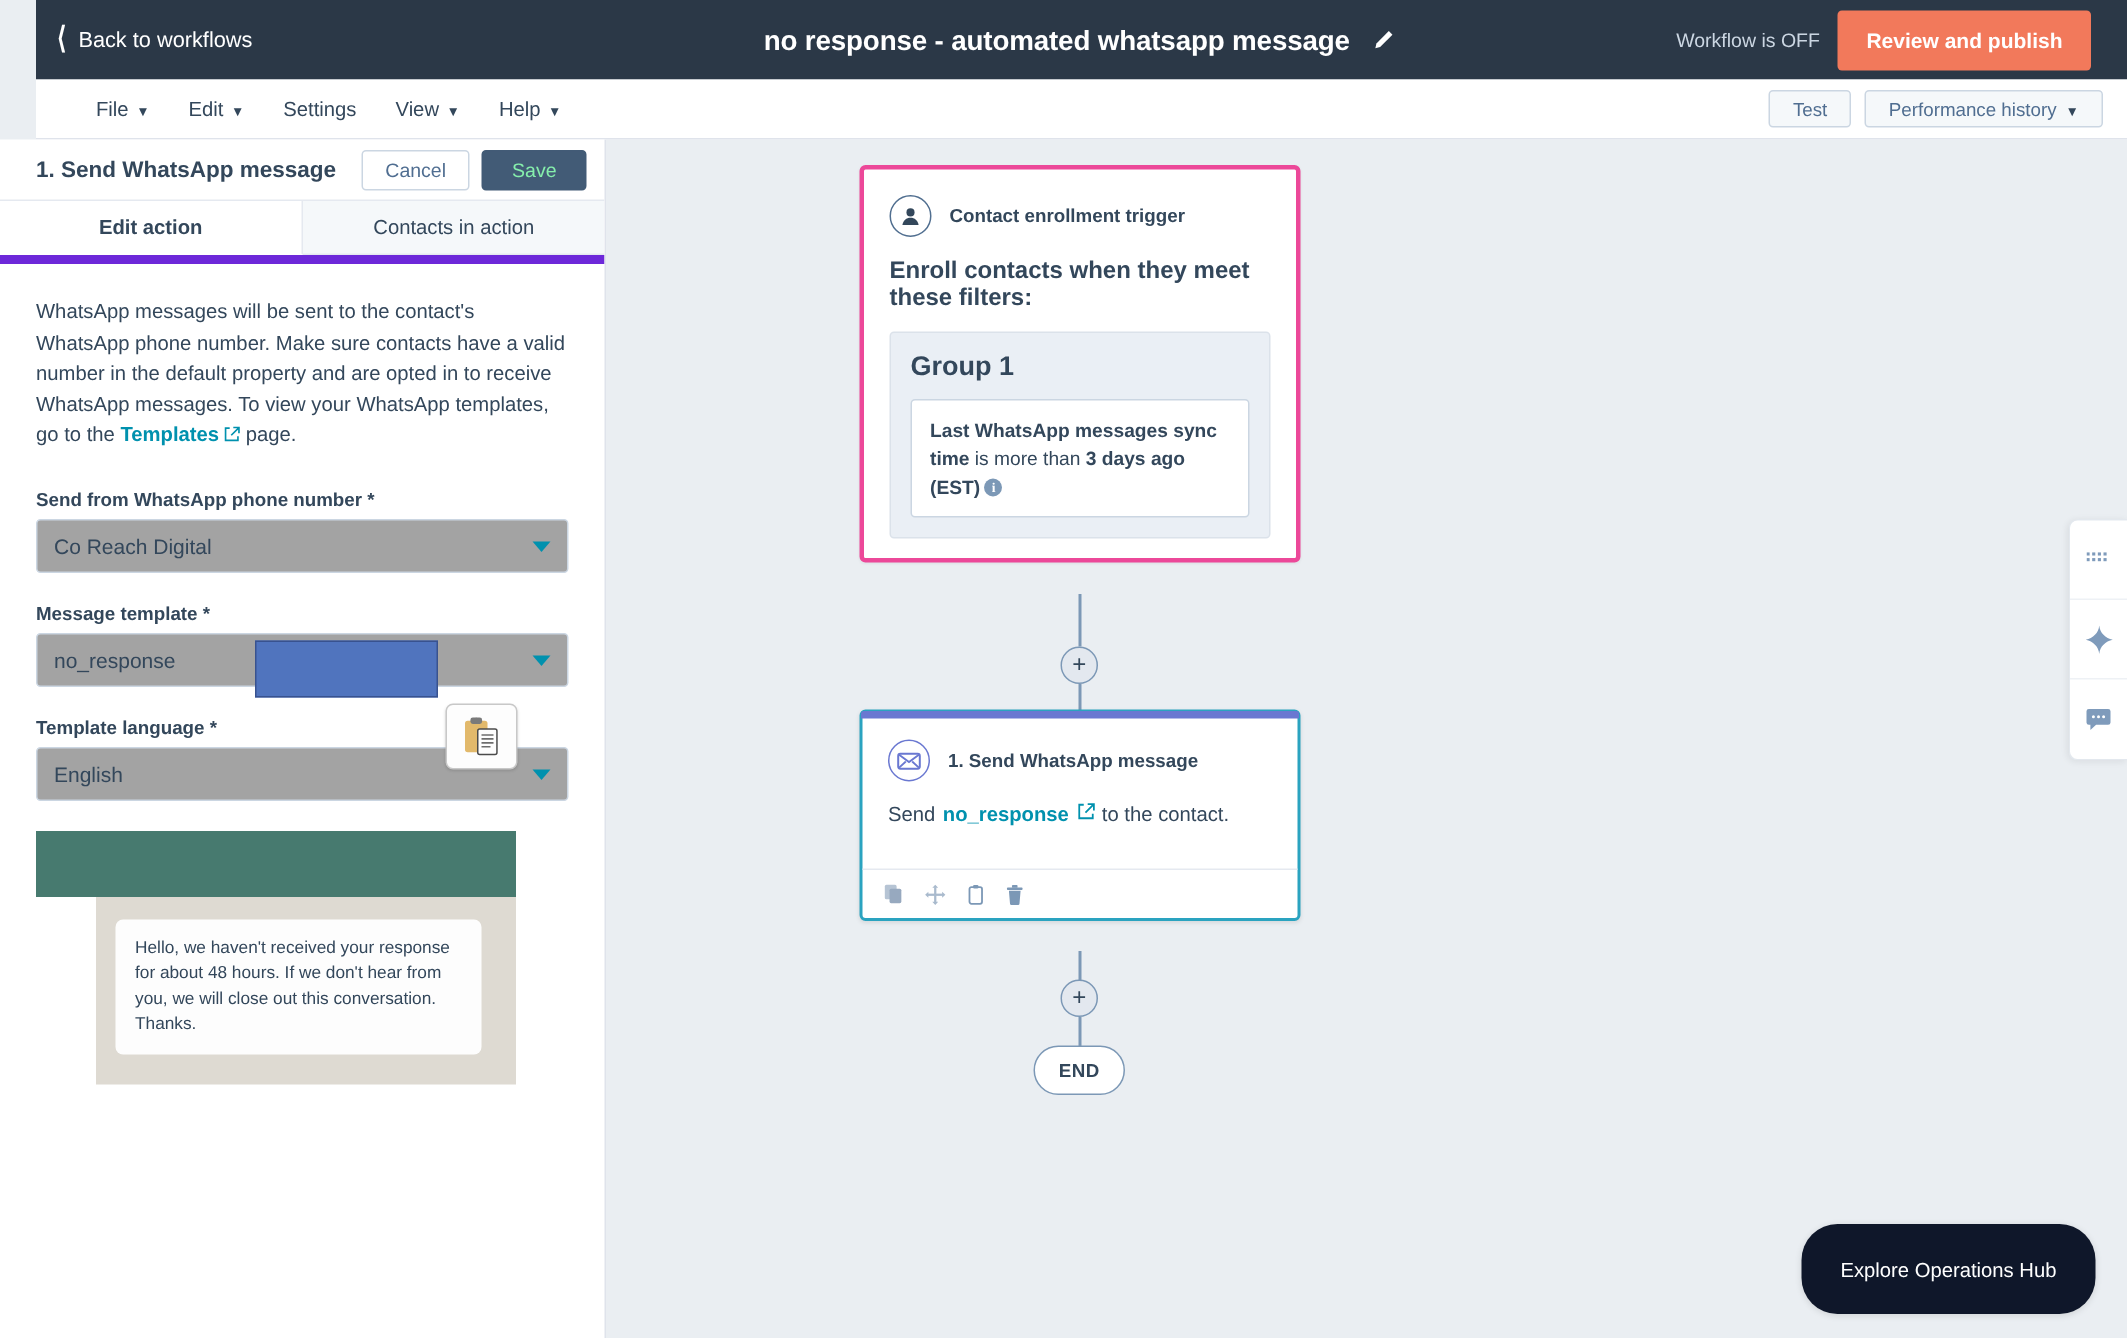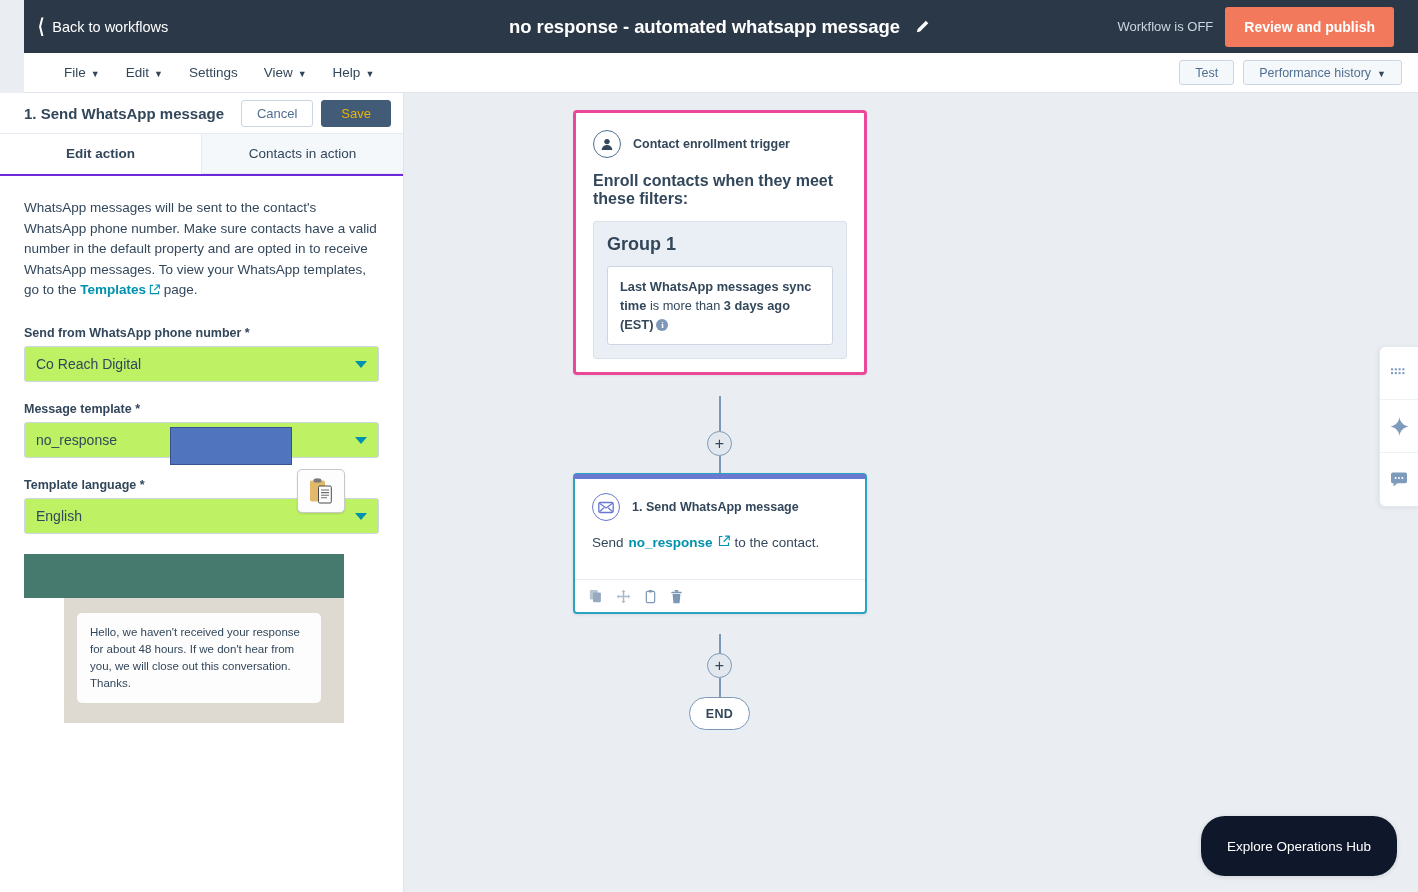--- a/index.html
+++ b/index.html
@@ -92,7 +92,7 @@
     cursor: pointer; font-family: inherit;
   }
   .btn-save {
-    background: #425b76; border: 1px solid #425b76; color: #eab308;
+    background: #425b76; border: 1px solid #425b76; color: #86efac;
     font-size: 13px; border-radius: 3px; height: 27px; padding: 0 19px;
     cursor: pointer; font-family: inherit; font-weight: 500;
   }

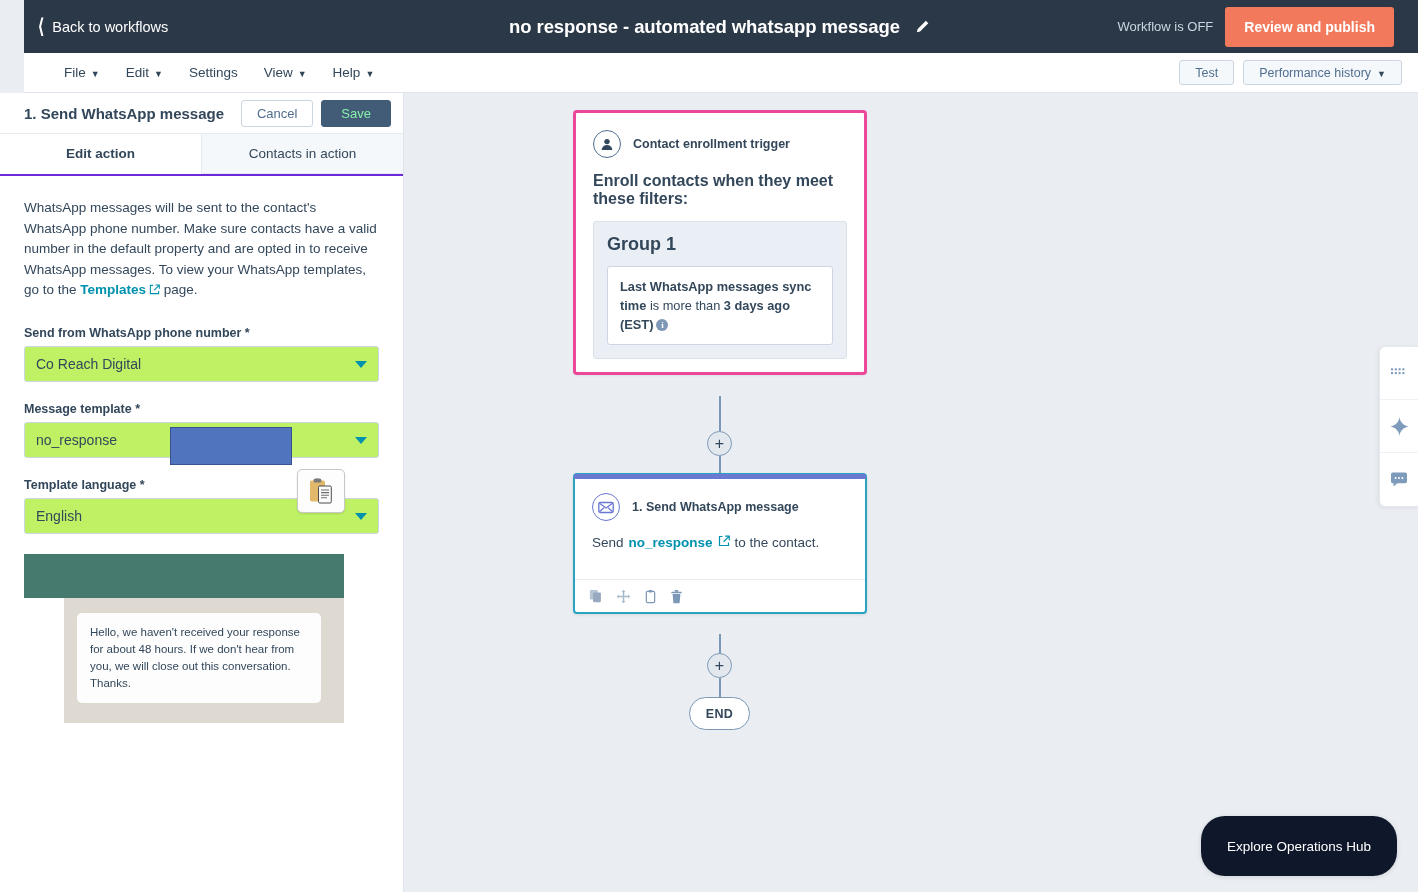--- a/index.html
+++ b/index.html
@@ -97,7 +97,7 @@
     cursor: pointer; font-family: inherit; font-weight: 500;
   }
 
-  .tabs { display: flex; height: 42px; border-bottom: 2px solid #6d28d9; }
+  .tabs { display: flex; height: 42px; border-bottom: 6px solid #6d28d9; }
   .tab {
     flex: 1; display: flex; align-items: center; justify-content: center;
     font-size: 13.5px; cursor: pointer;

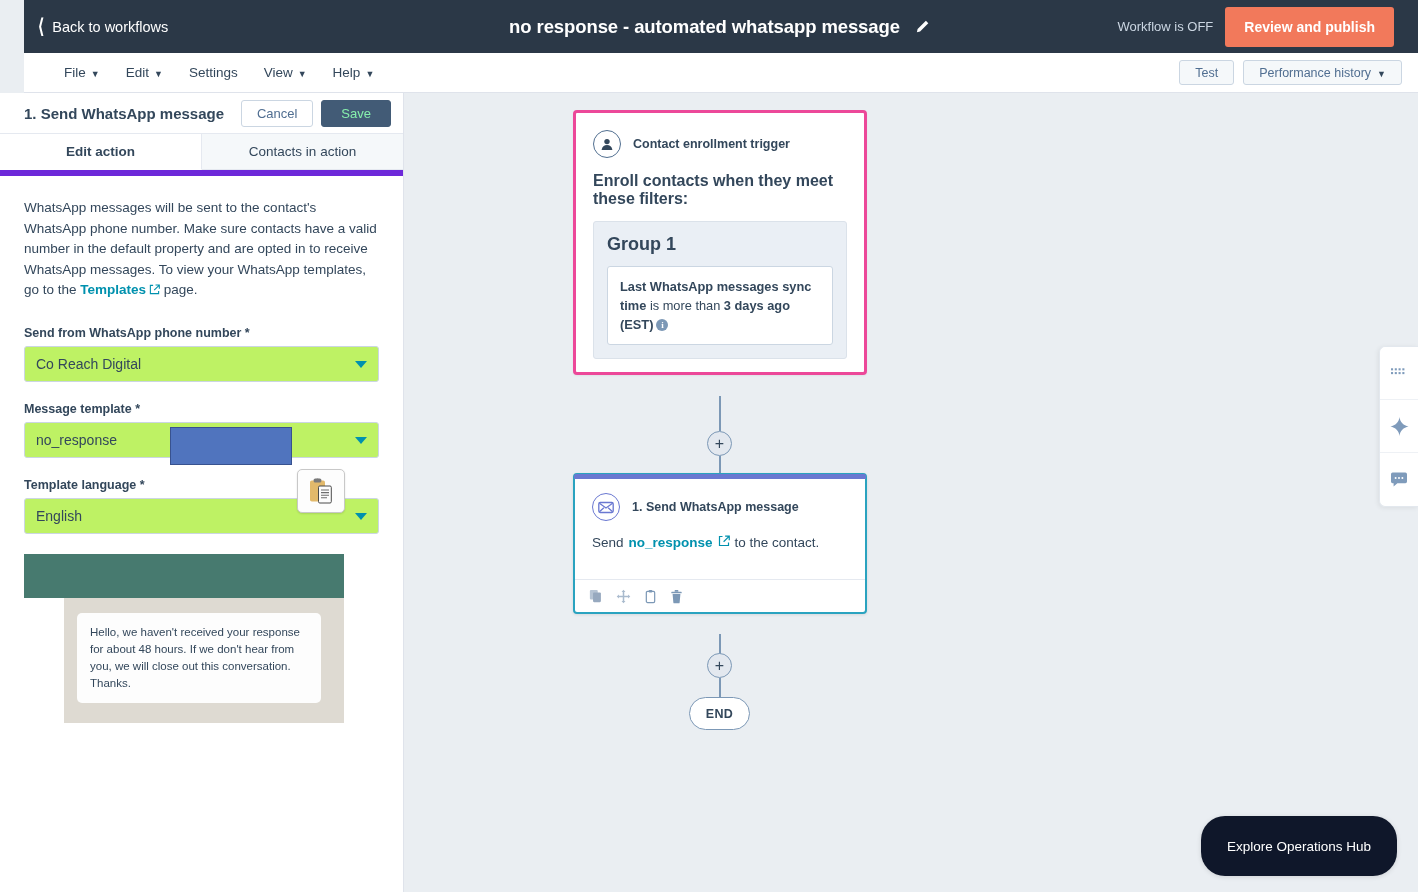--- a/index.html
+++ b/index.html
@@ -125,7 +125,7 @@
   }
   .select {
     position: relative; height: 36px;
-    background: #bef264; border: 1px solid #cbd6e2; border-radius: 3px;
+    background: #a3a3a3; border: 1px solid #cbd6e2; border-radius: 3px;
     display: flex; align-items: center; padding: 0 34px 0 11px;
     font-size: 14px; color: #33475b; cursor: pointer;
     margin-bottom: 20px;

